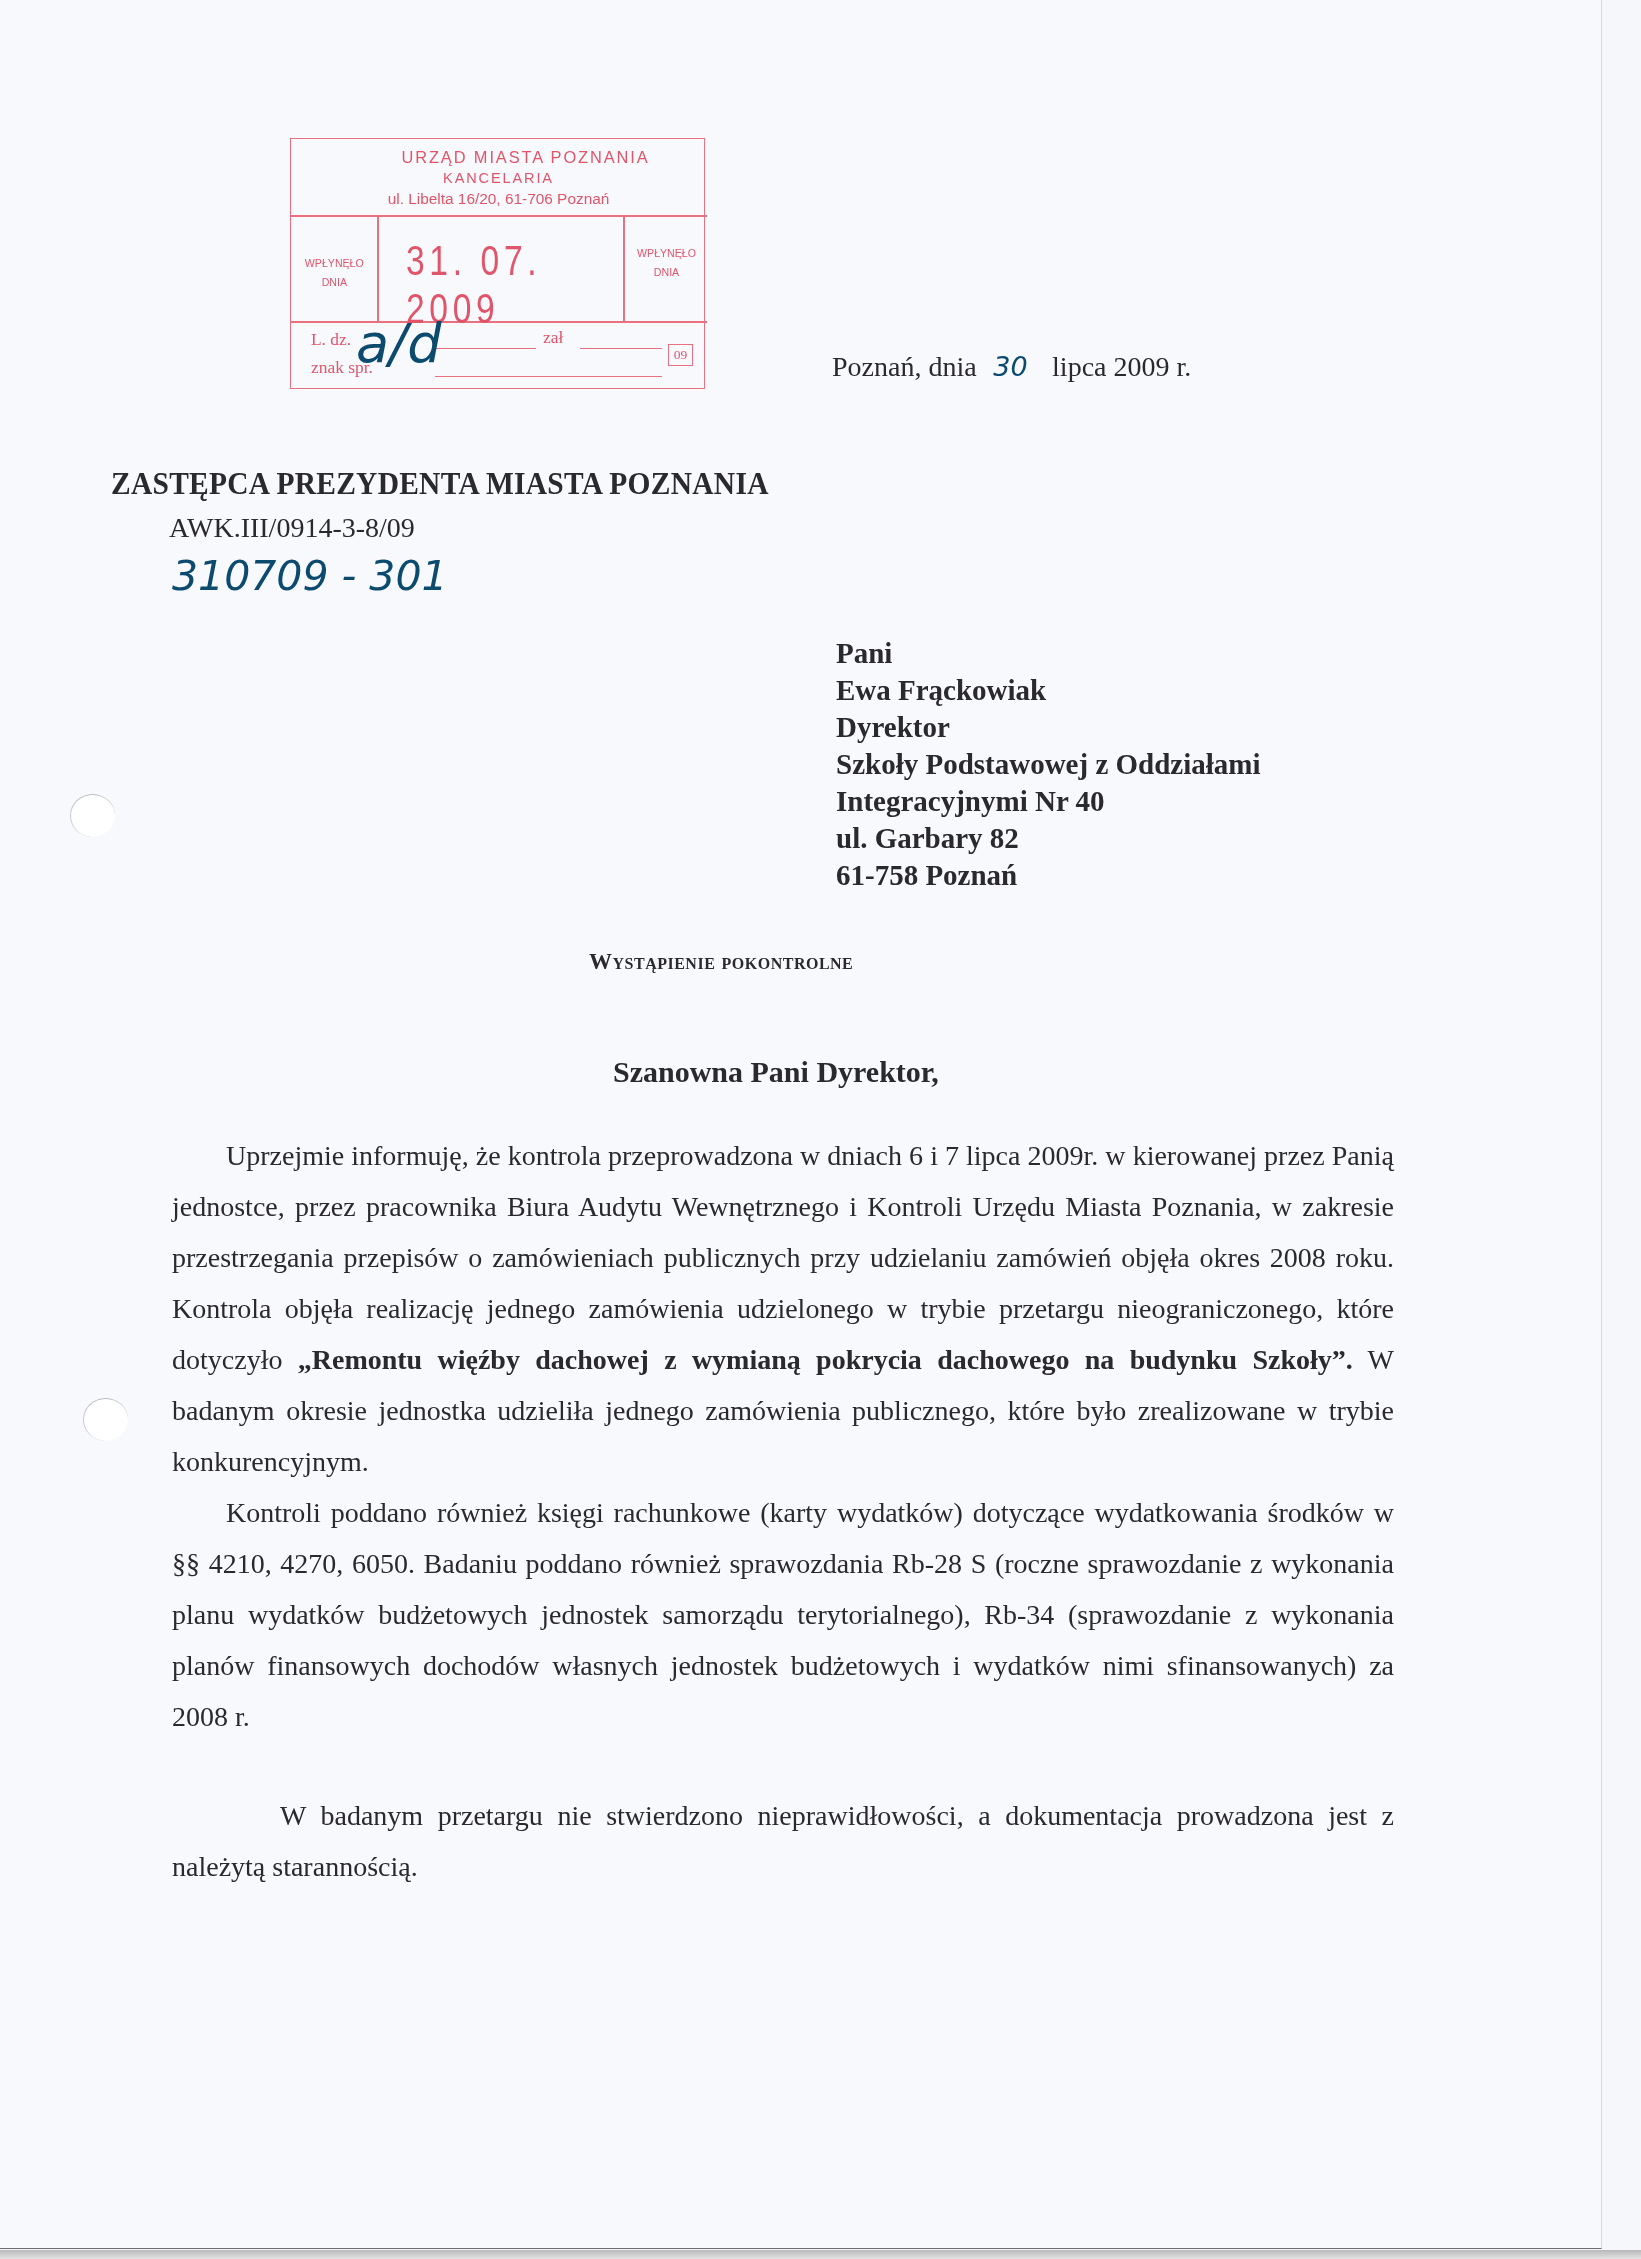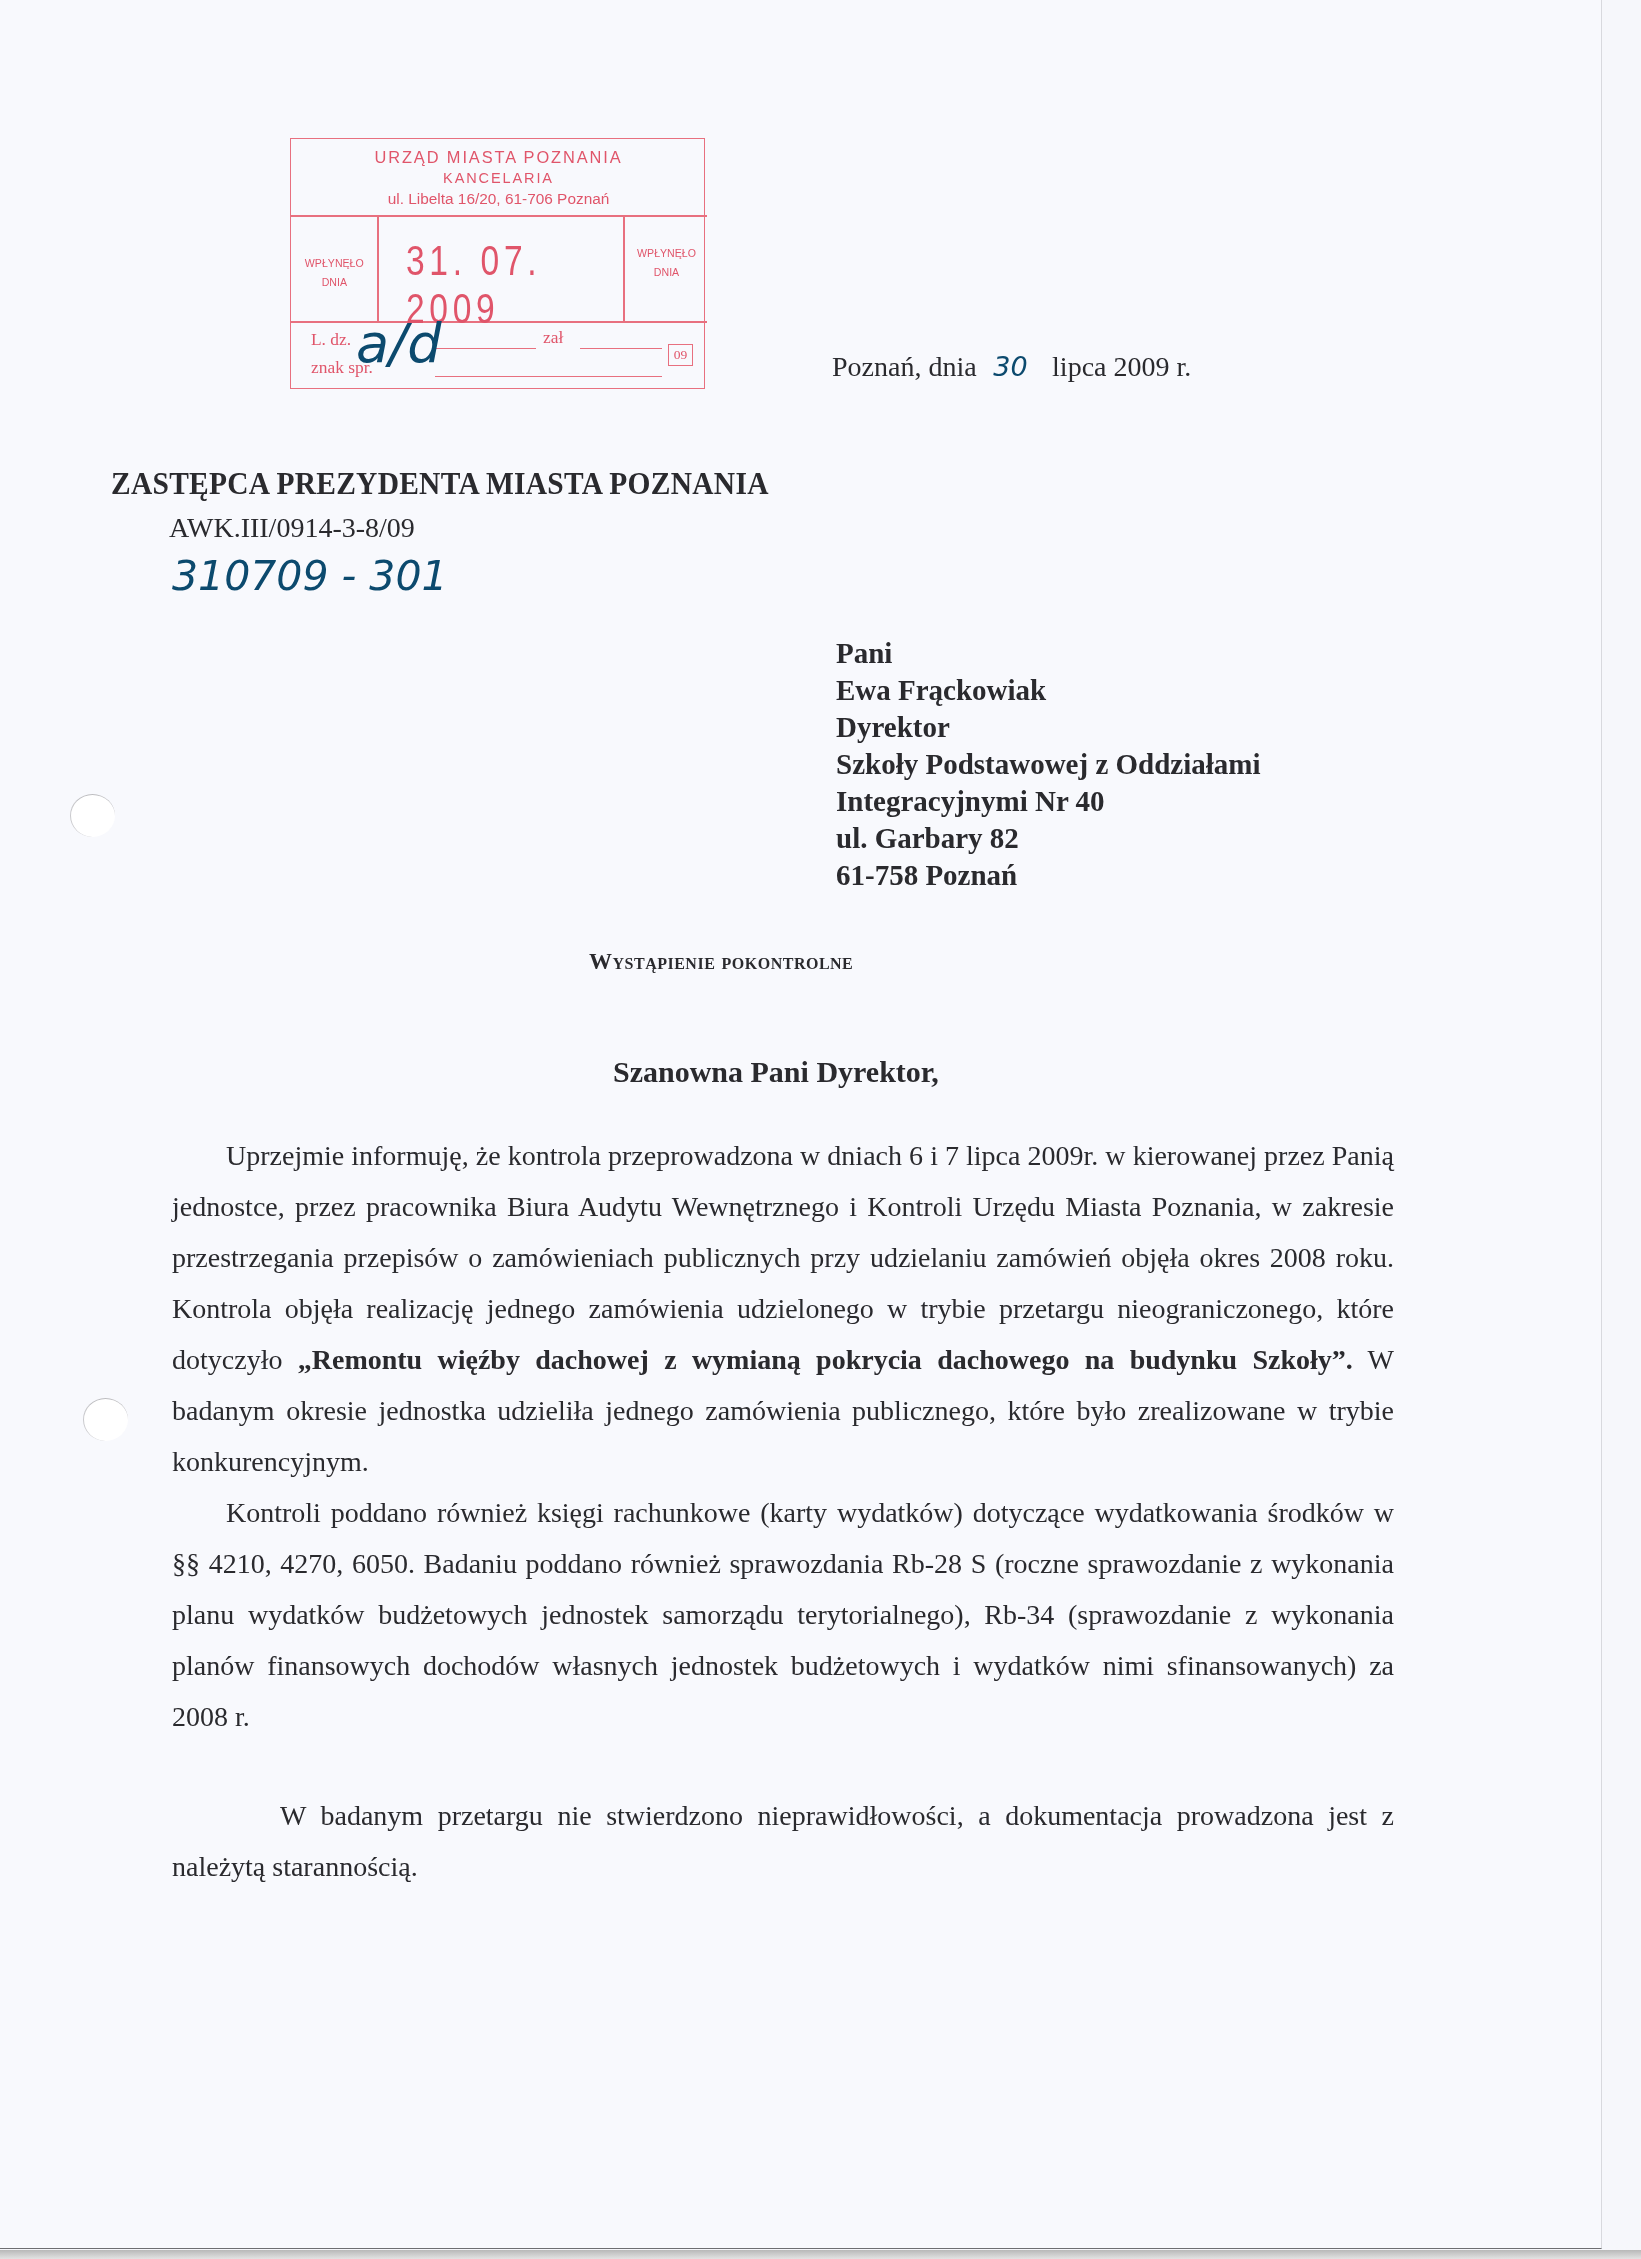--- a/index.html
+++ b/index.html
@@ -69,7 +69,7 @@
     <div class="line" style="left:87px; top:77px; width:1.9px; height:106px;"></div>
     <div class="line" style="left:333px; top:77px; width:1.9px; height:106px;"></div>
     <div class="line" style="left:0; top:183px; width:417px; height:1.9px;"></div>
-    <div class="head" style="top:9.7px; font-size:16.4px;">URZĄD MIASTA POZNANIA</div>
+    <div class="head" style="top:9.7px; font-size:16.4px;padding-left:27px;">URZĄD MIASTA POZNANIA</div>
     <div class="head" style="top:32px; font-size:14.5px;">KANCELARIA</div>
     <div class="head" style="top:52px; font-size:15.4px; letter-spacing:0;">ul. Libelta 16/20, 61-706 Poznań</div>
     <div class="small" style="left:5.8px; top:116px; width:77px;">WPŁYNĘŁO DNIA</div>

